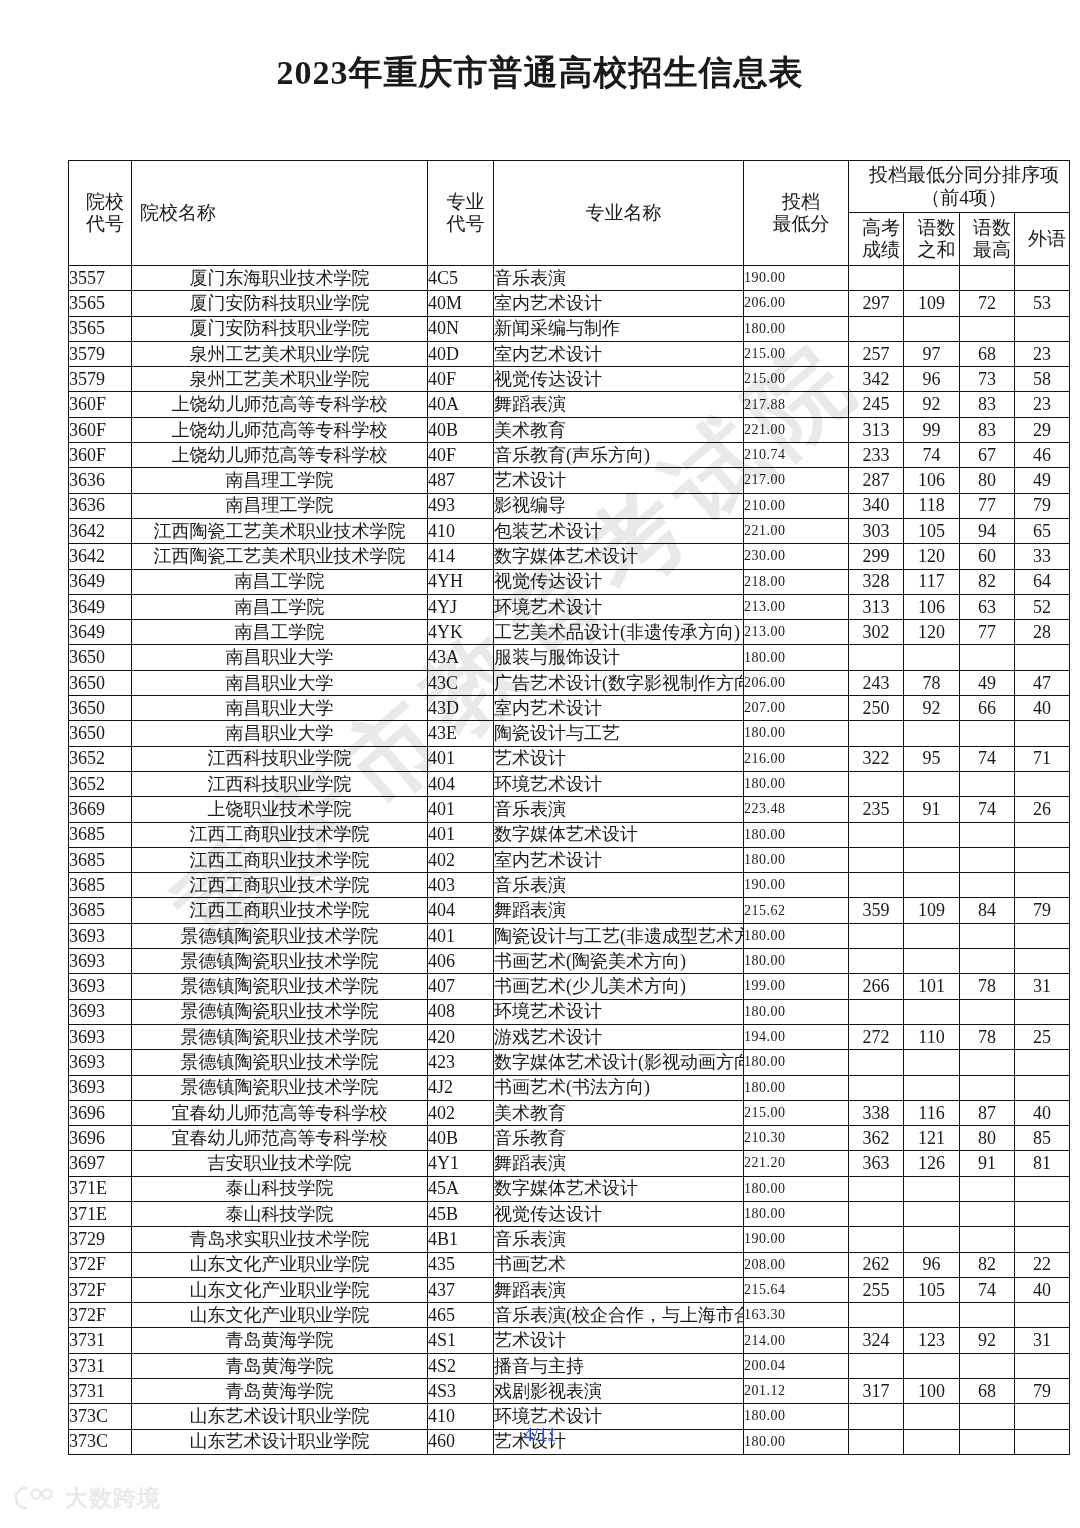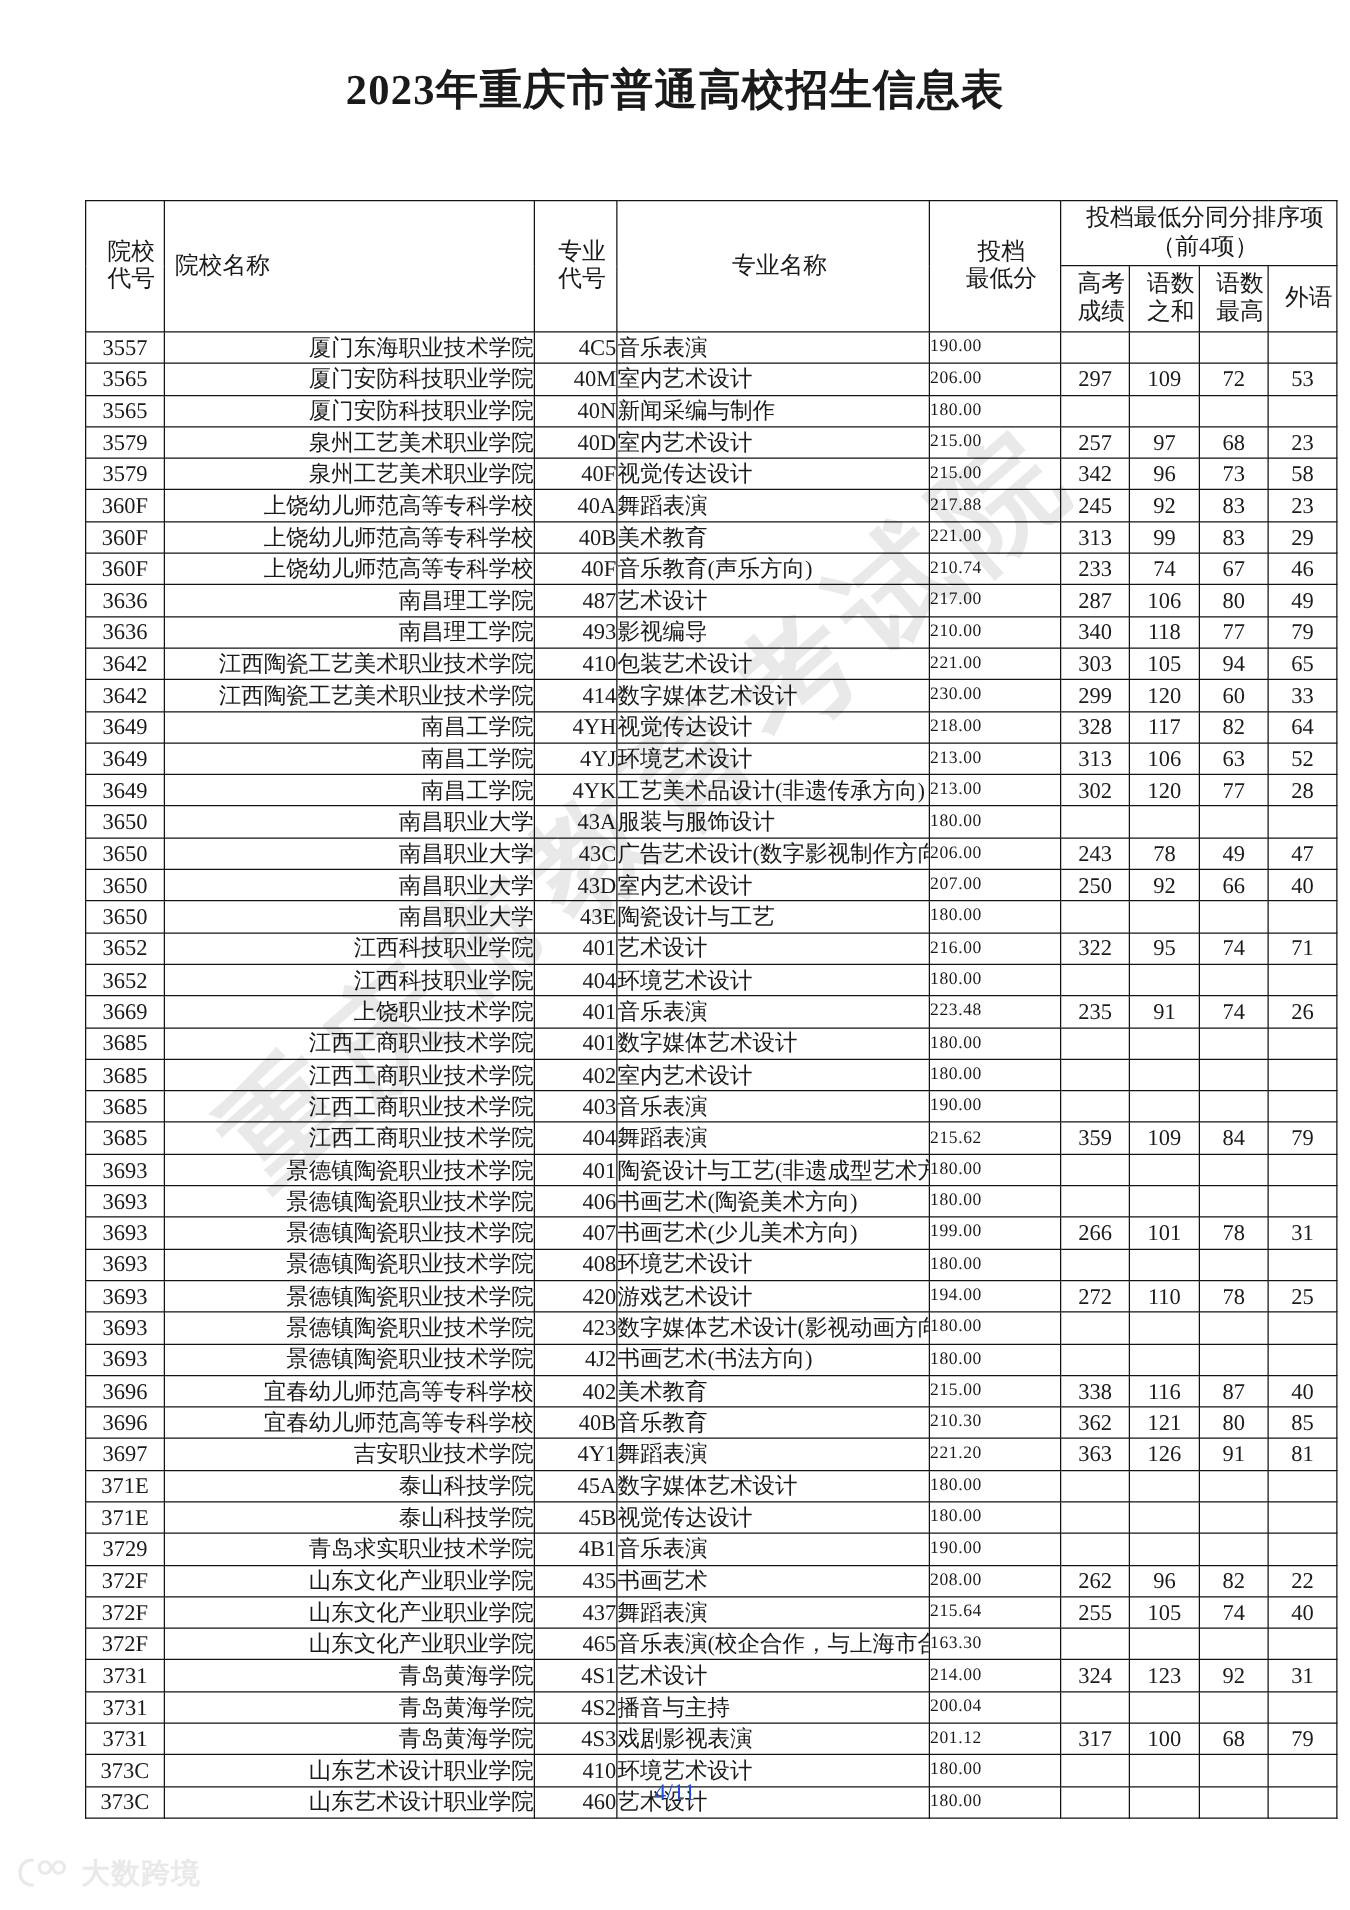--- a/index.html
+++ b/index.html
@@ -92,7 +92,7 @@
   tbody tr{height:24.3px;}
   tbody td{height:24.3px;}
 
-  td.c-code{ text-align:center; font-size:18px;margin-top:37px; }
+  td.c-code{ font-size:18px;margin-top:37px; }
   td.c-school{ text-align:right; padding-left:7px; font-size:18px;margin-top:34px; }
   td.c-mcode{ text-align:right; font-size:18px; }
   td.c-major{ text-align:left; padding-left:7px; font-size:18px; }

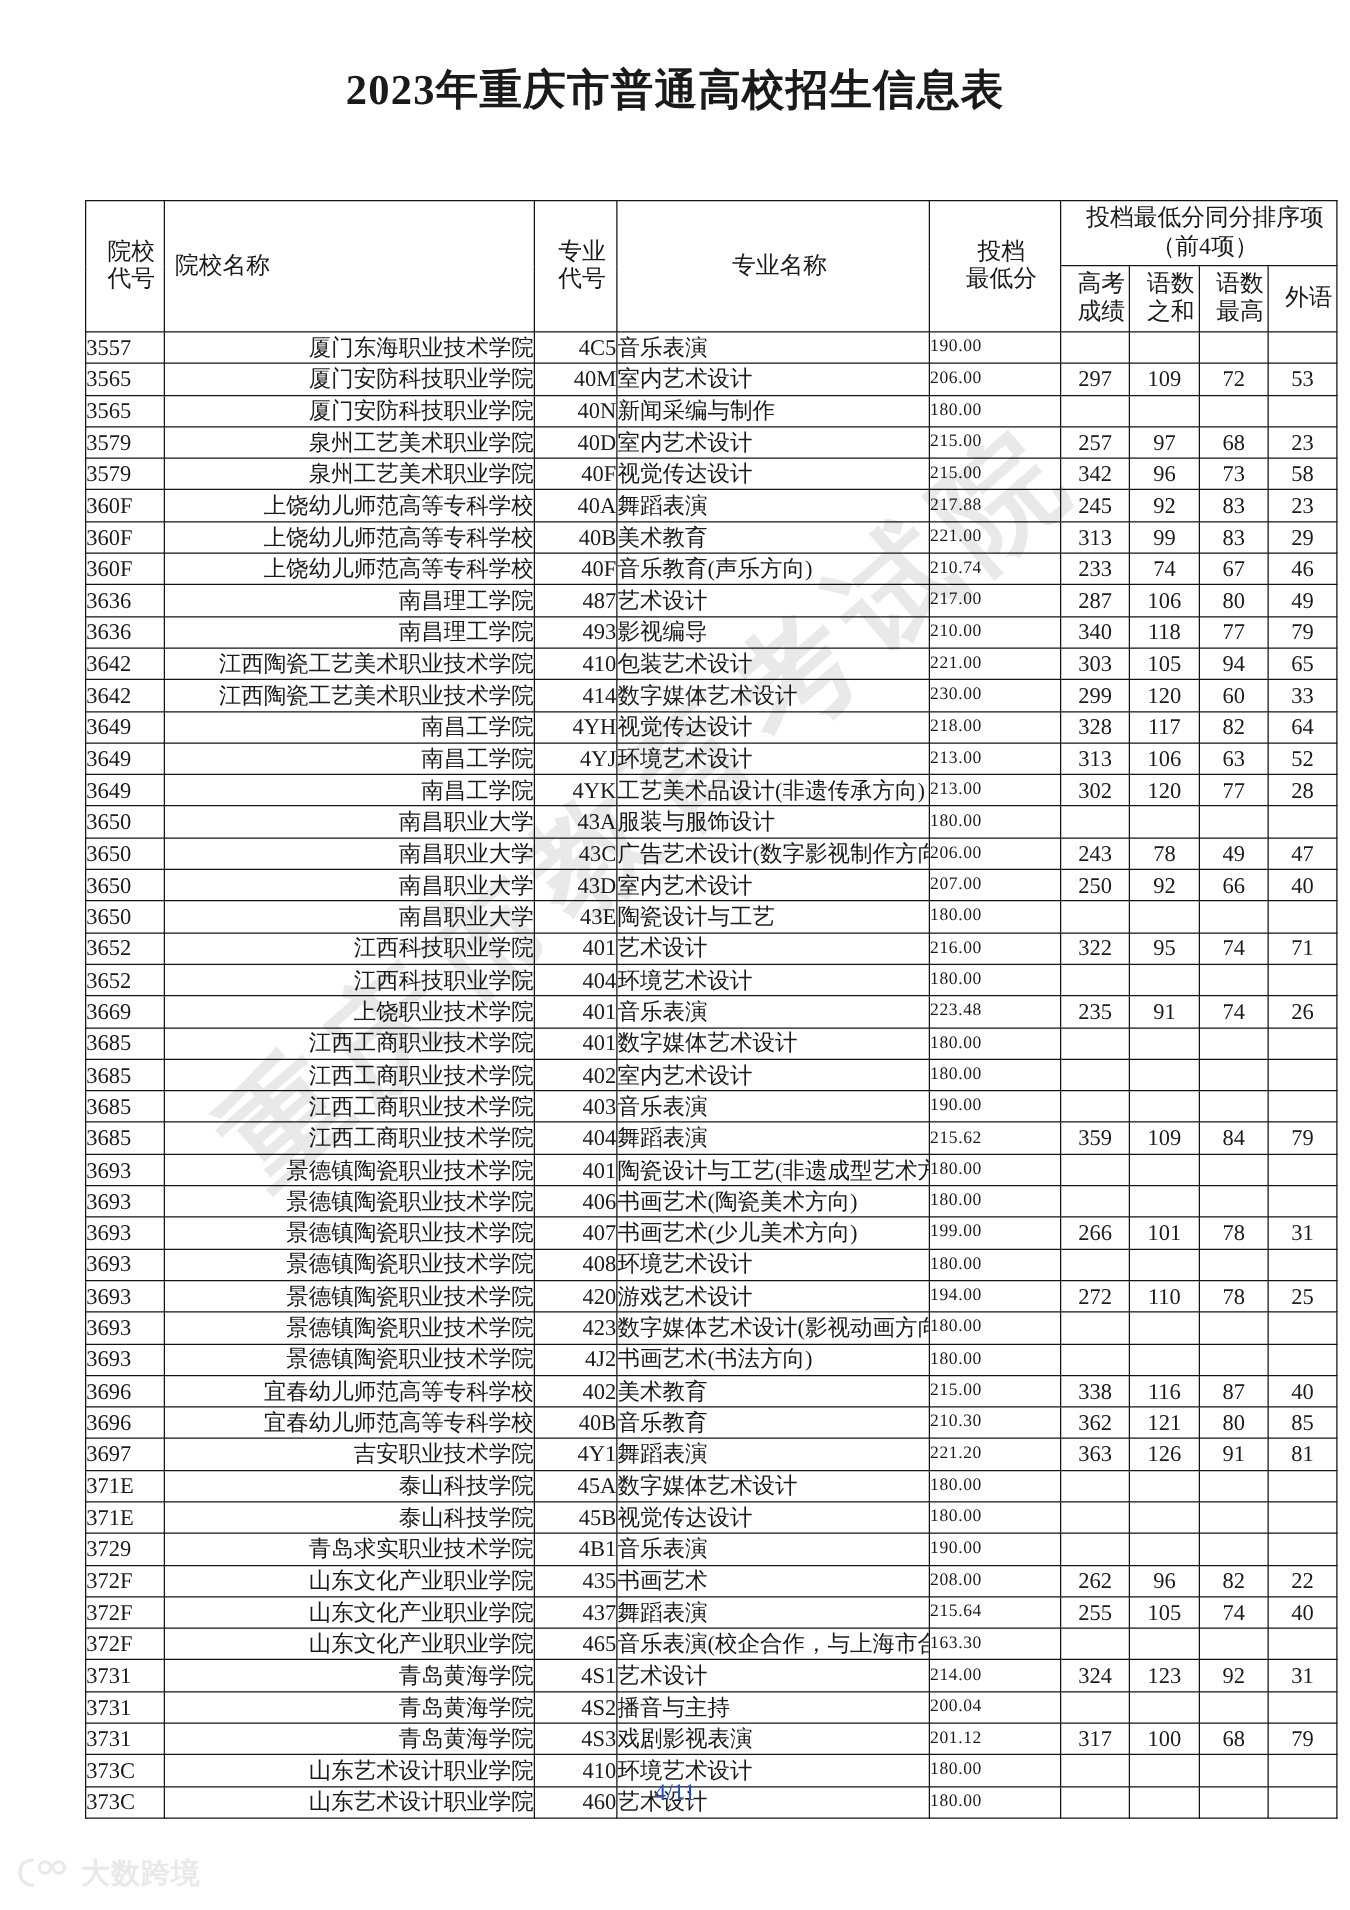--- a/index.html
+++ b/index.html
@@ -93,7 +93,7 @@
   tbody td{height:24.3px;}
 
   td.c-code{ font-size:18px;margin-top:37px; }
-  td.c-school{ text-align:right; padding-left:7px; font-size:18px;margin-top:34px; }
+  td.c-school{ text-align:center; padding-left:7px; font-size:18px;margin-top:34px; }
   td.c-mcode{ text-align:right; font-size:18px; }
   td.c-major{ text-align:left; padding-left:7px; font-size:18px; }
   td.c-score{ text-align:left; font-size:14px; letter-spacing:0.5px;}

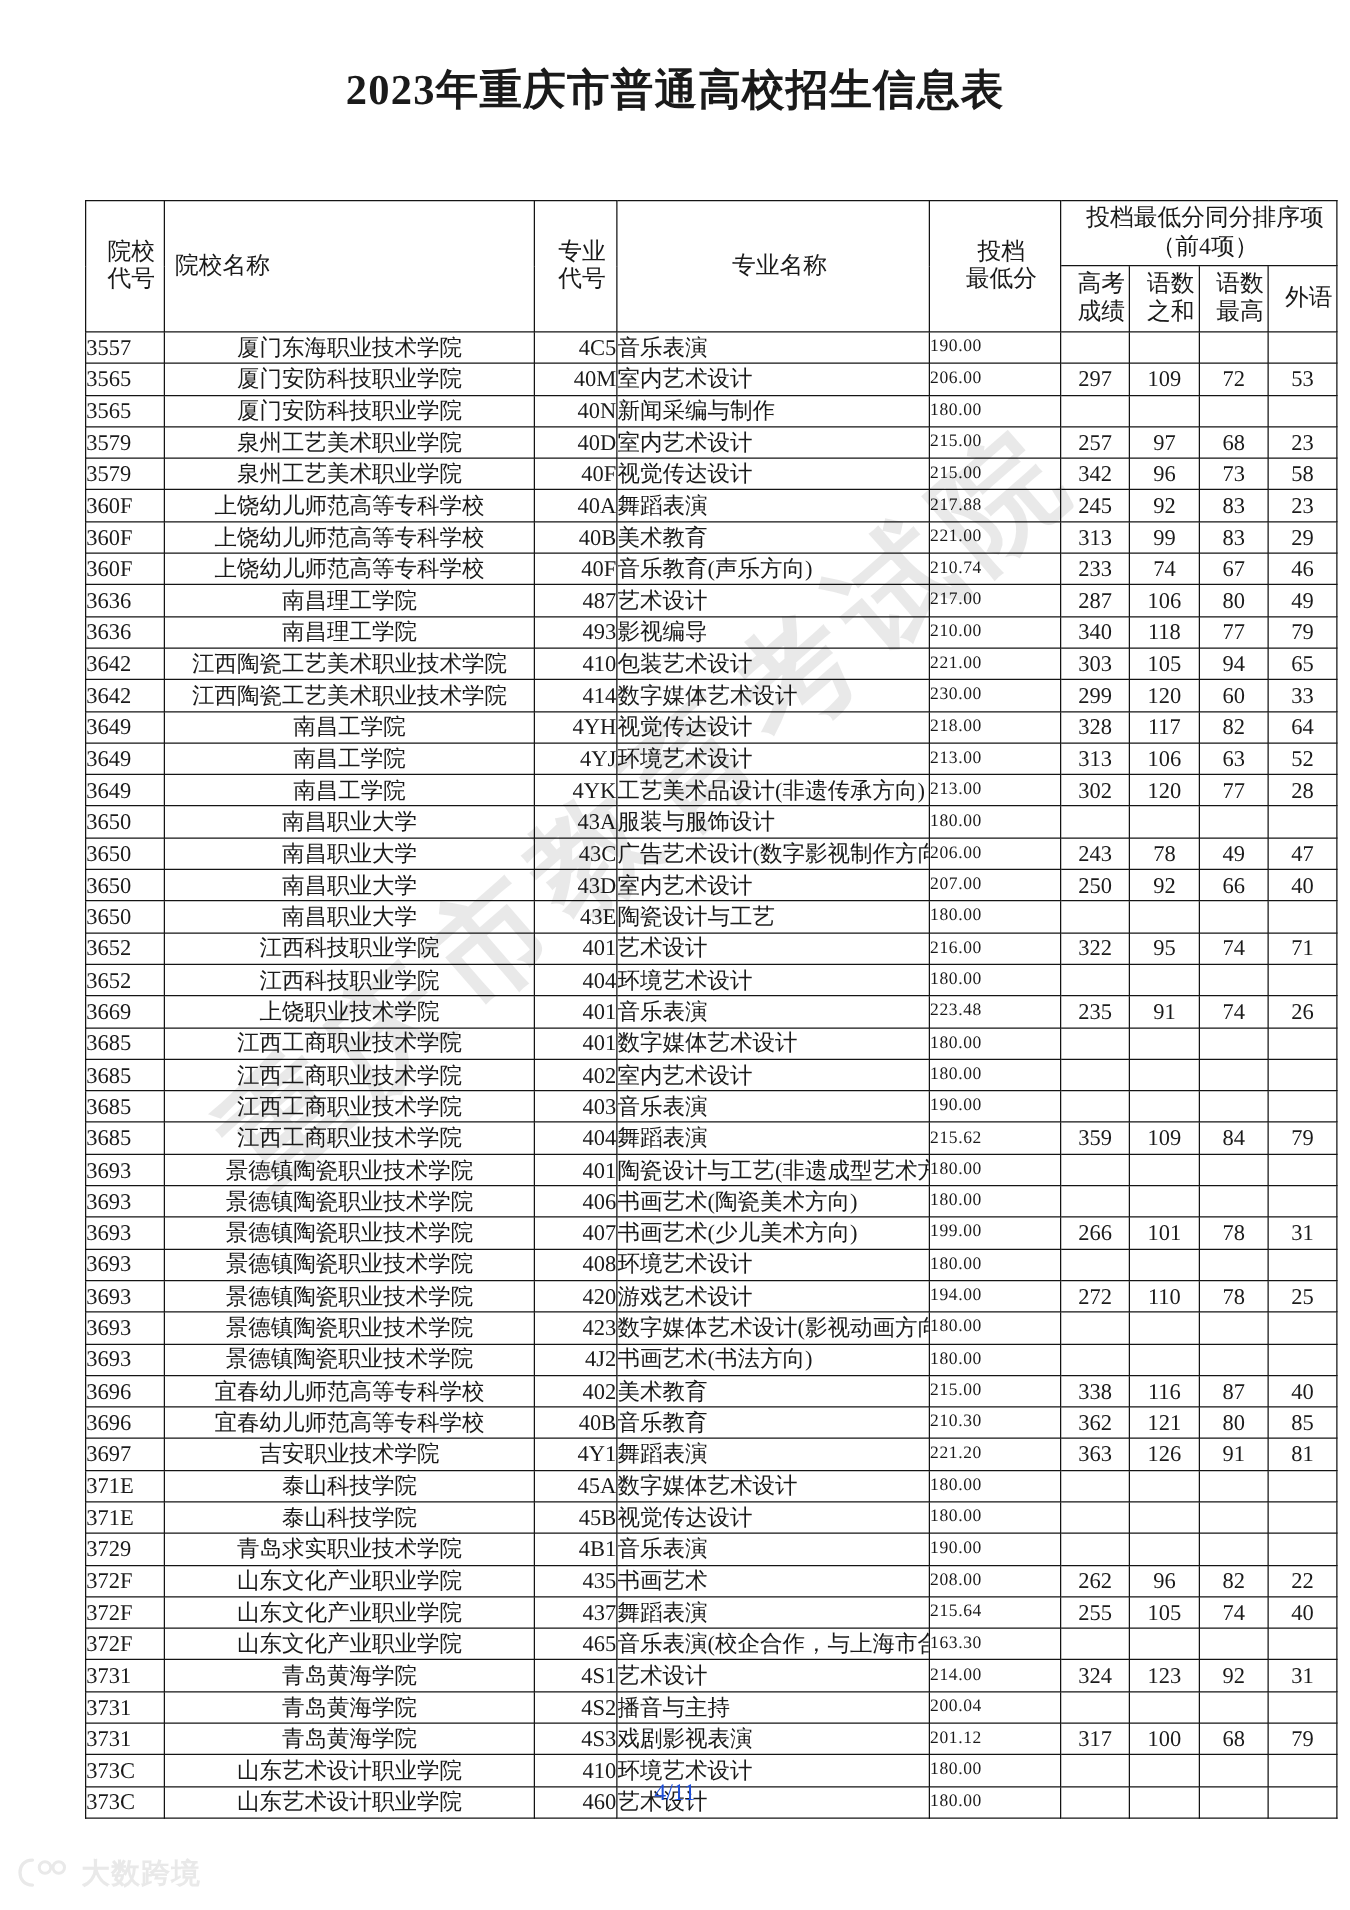--- a/index.html
+++ b/index.html
@@ -94,7 +94,7 @@
 
   td.c-code{ font-size:18px;margin-top:37px; }
   td.c-school{ text-align:center; padding-left:7px; font-size:18px;margin-top:34px; }
-  td.c-mcode{ text-align:right; font-size:18px; }
+  td.c-mcode{ text-align:left; font-size:18px; }
   td.c-major{ text-align:left; padding-left:7px; font-size:18px; }
   td.c-score{ text-align:left; font-size:14px; letter-spacing:0.5px;}
   td.c-num{ text-align:center; font-size:18px; }

